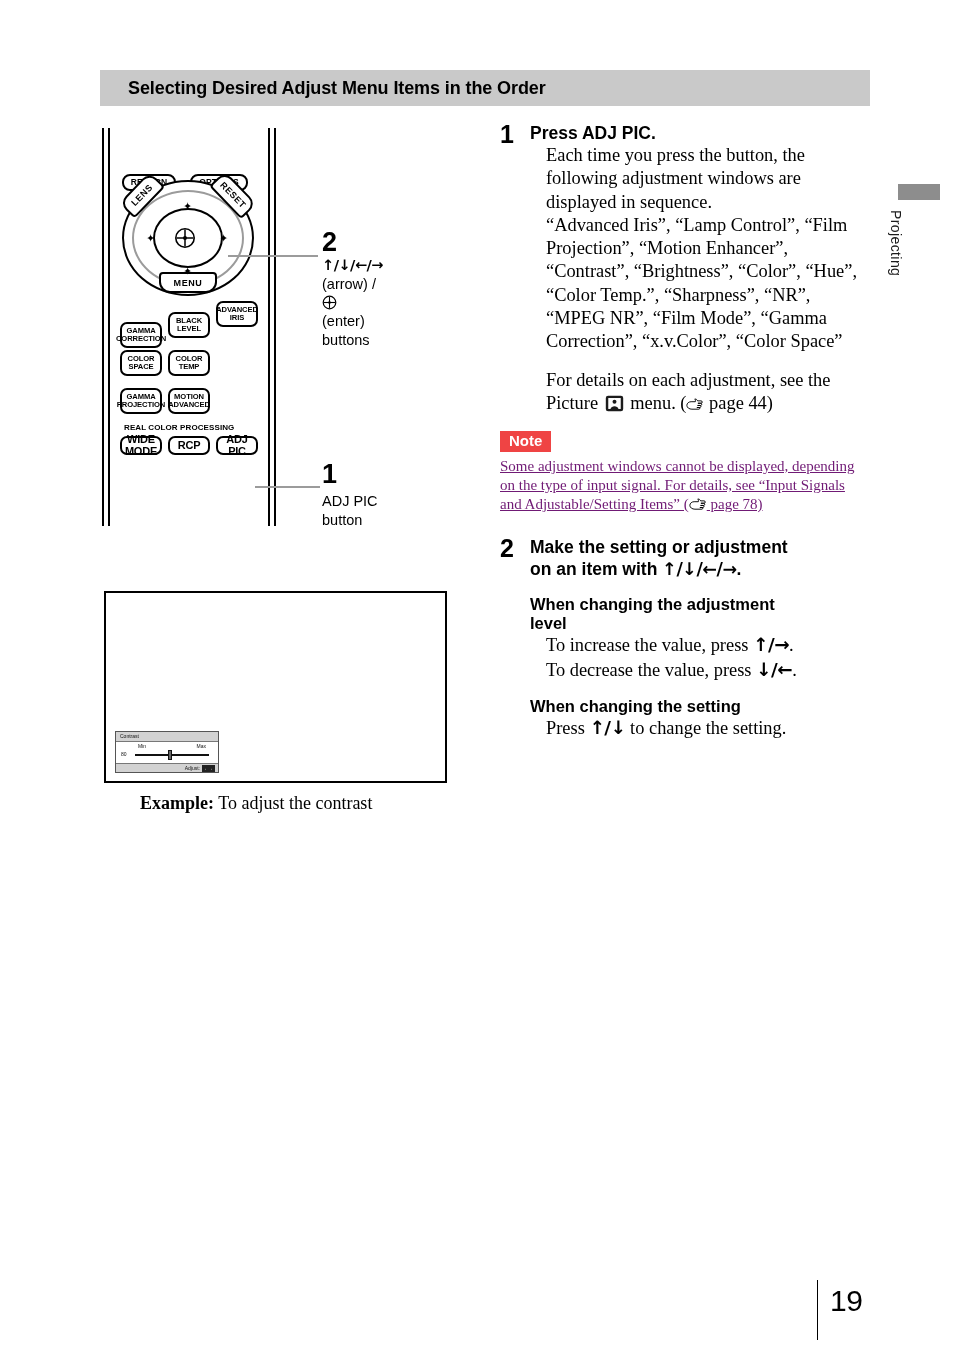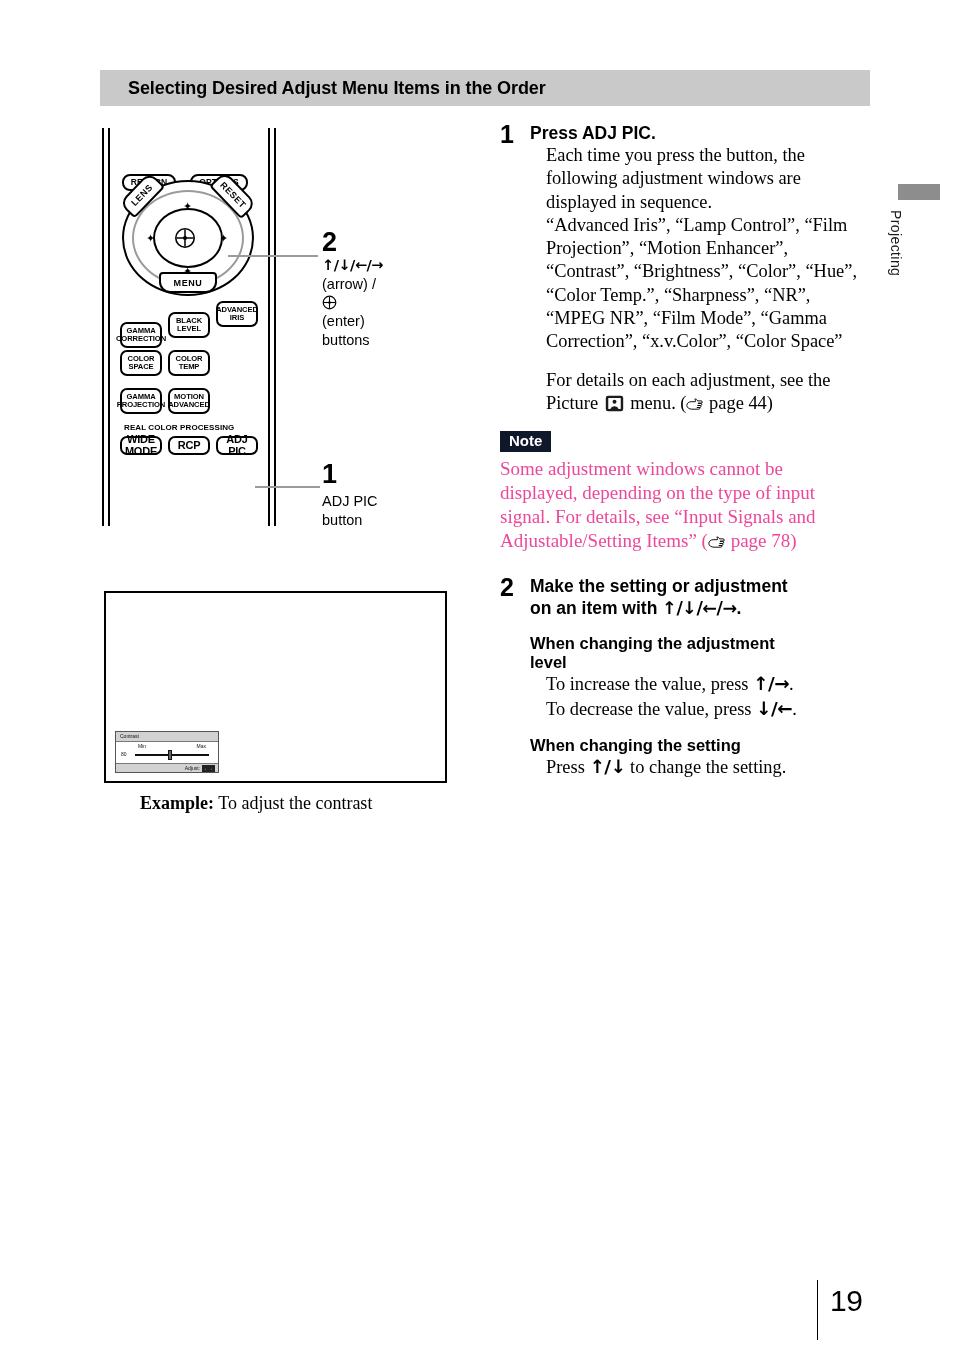--- a/index.html
+++ b/index.html
@@ -356,7 +356,7 @@
   }
   .note-badge {
     display: inline-block;
-    background: #0f172a;
+    background: #ef4444;
     color: #fff;
     font-family: "Liberation Sans", sans-serif;
     font-weight: bold;

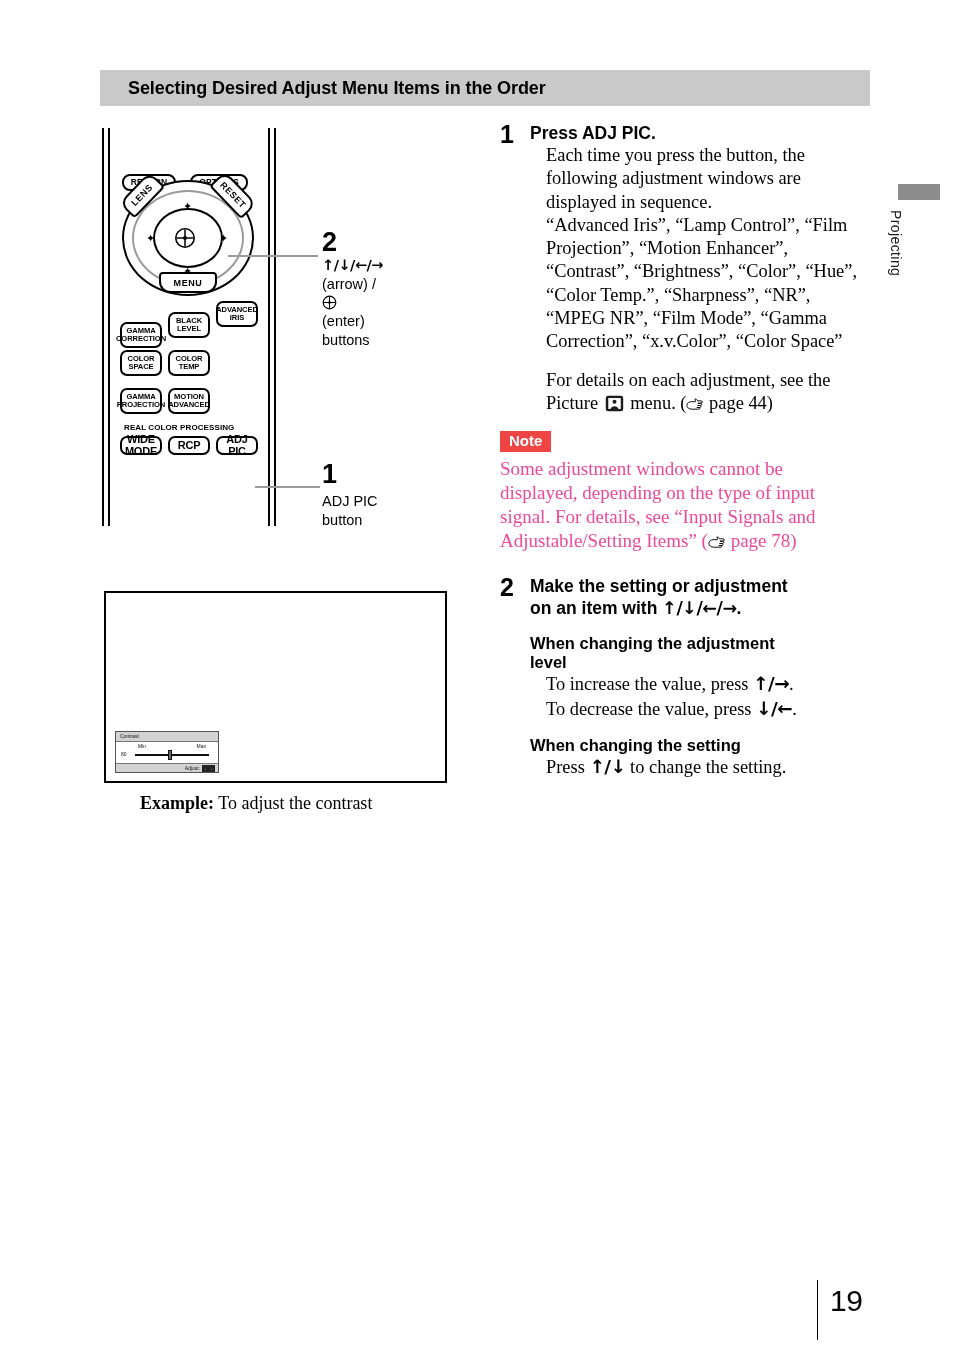--- a/index.html
+++ b/index.html
@@ -366,9 +366,10 @@
   }
   .note-block {
     font-family: "Liberation Serif", serif;
-    font-size: 19px;
+    font-size: 15px;
     line-height: 1.255;
-    color: #ec4899;
+    color: #701a75;
+    text-decoration: underline;
   }
   .picicon {
     display: inline-block;

